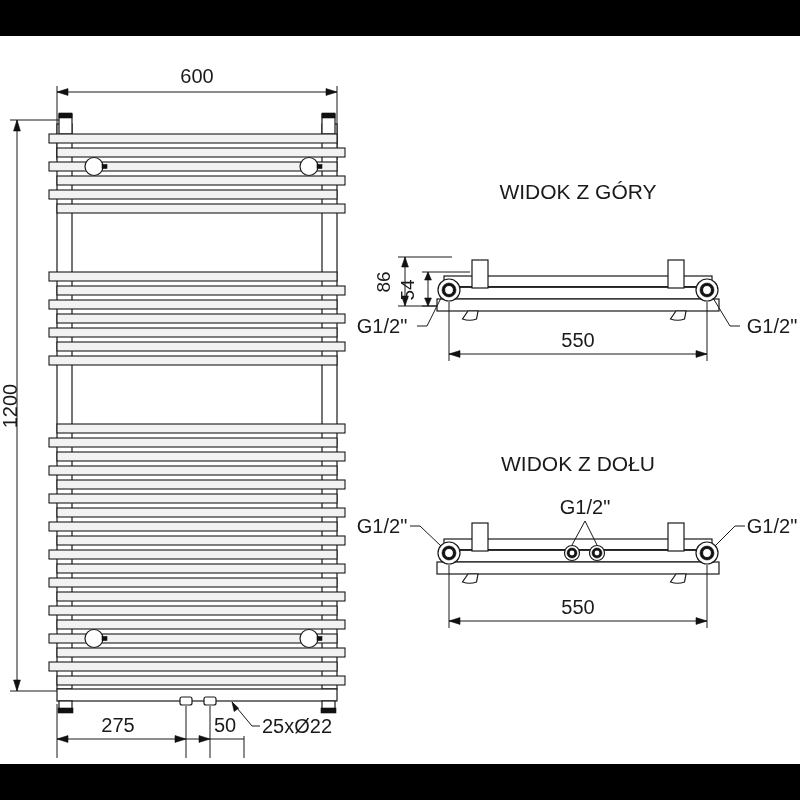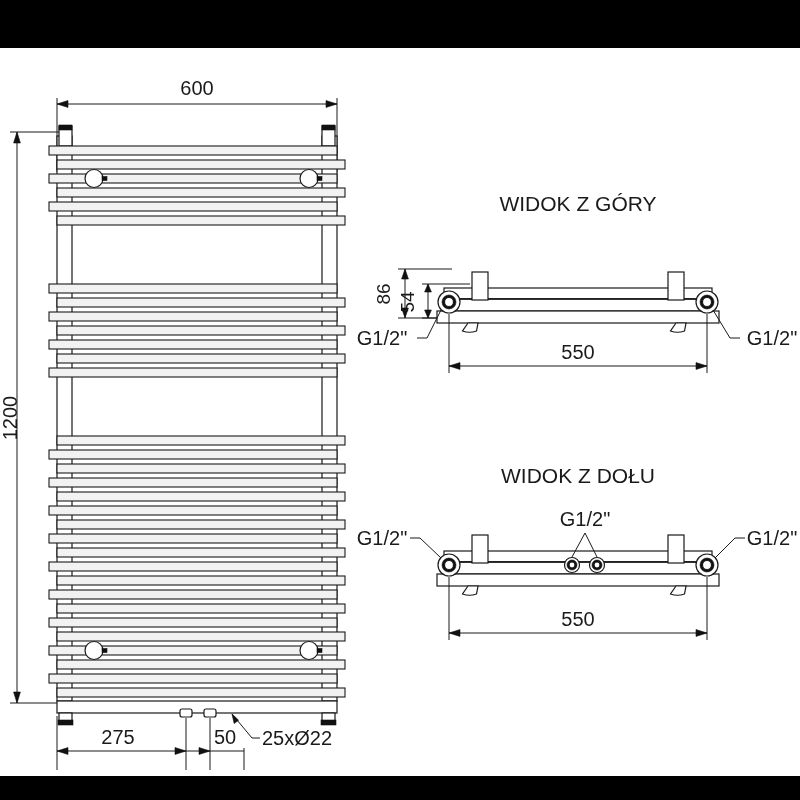--- a/index.html
+++ b/index.html
@@ -5,7 +5,7 @@
   html,body{margin:0;padding:0;background:#000;}
   #page{position:relative;width:800px;height:800px;background:#000;overflow:hidden;
         font-family:"Liberation Sans", sans-serif;}
-  #sheet{position:absolute;left:0;top:48px;width:800px;height:728px;background:#ffffff;}
+  #sheet{position:absolute;left:0;top:36px;width:800px;height:728px;background:#ffffff;}
   svg{display:block;}
   .ln{stroke:#1a1a1a;fill:none;}
   .med{stroke-width:1.3;}

